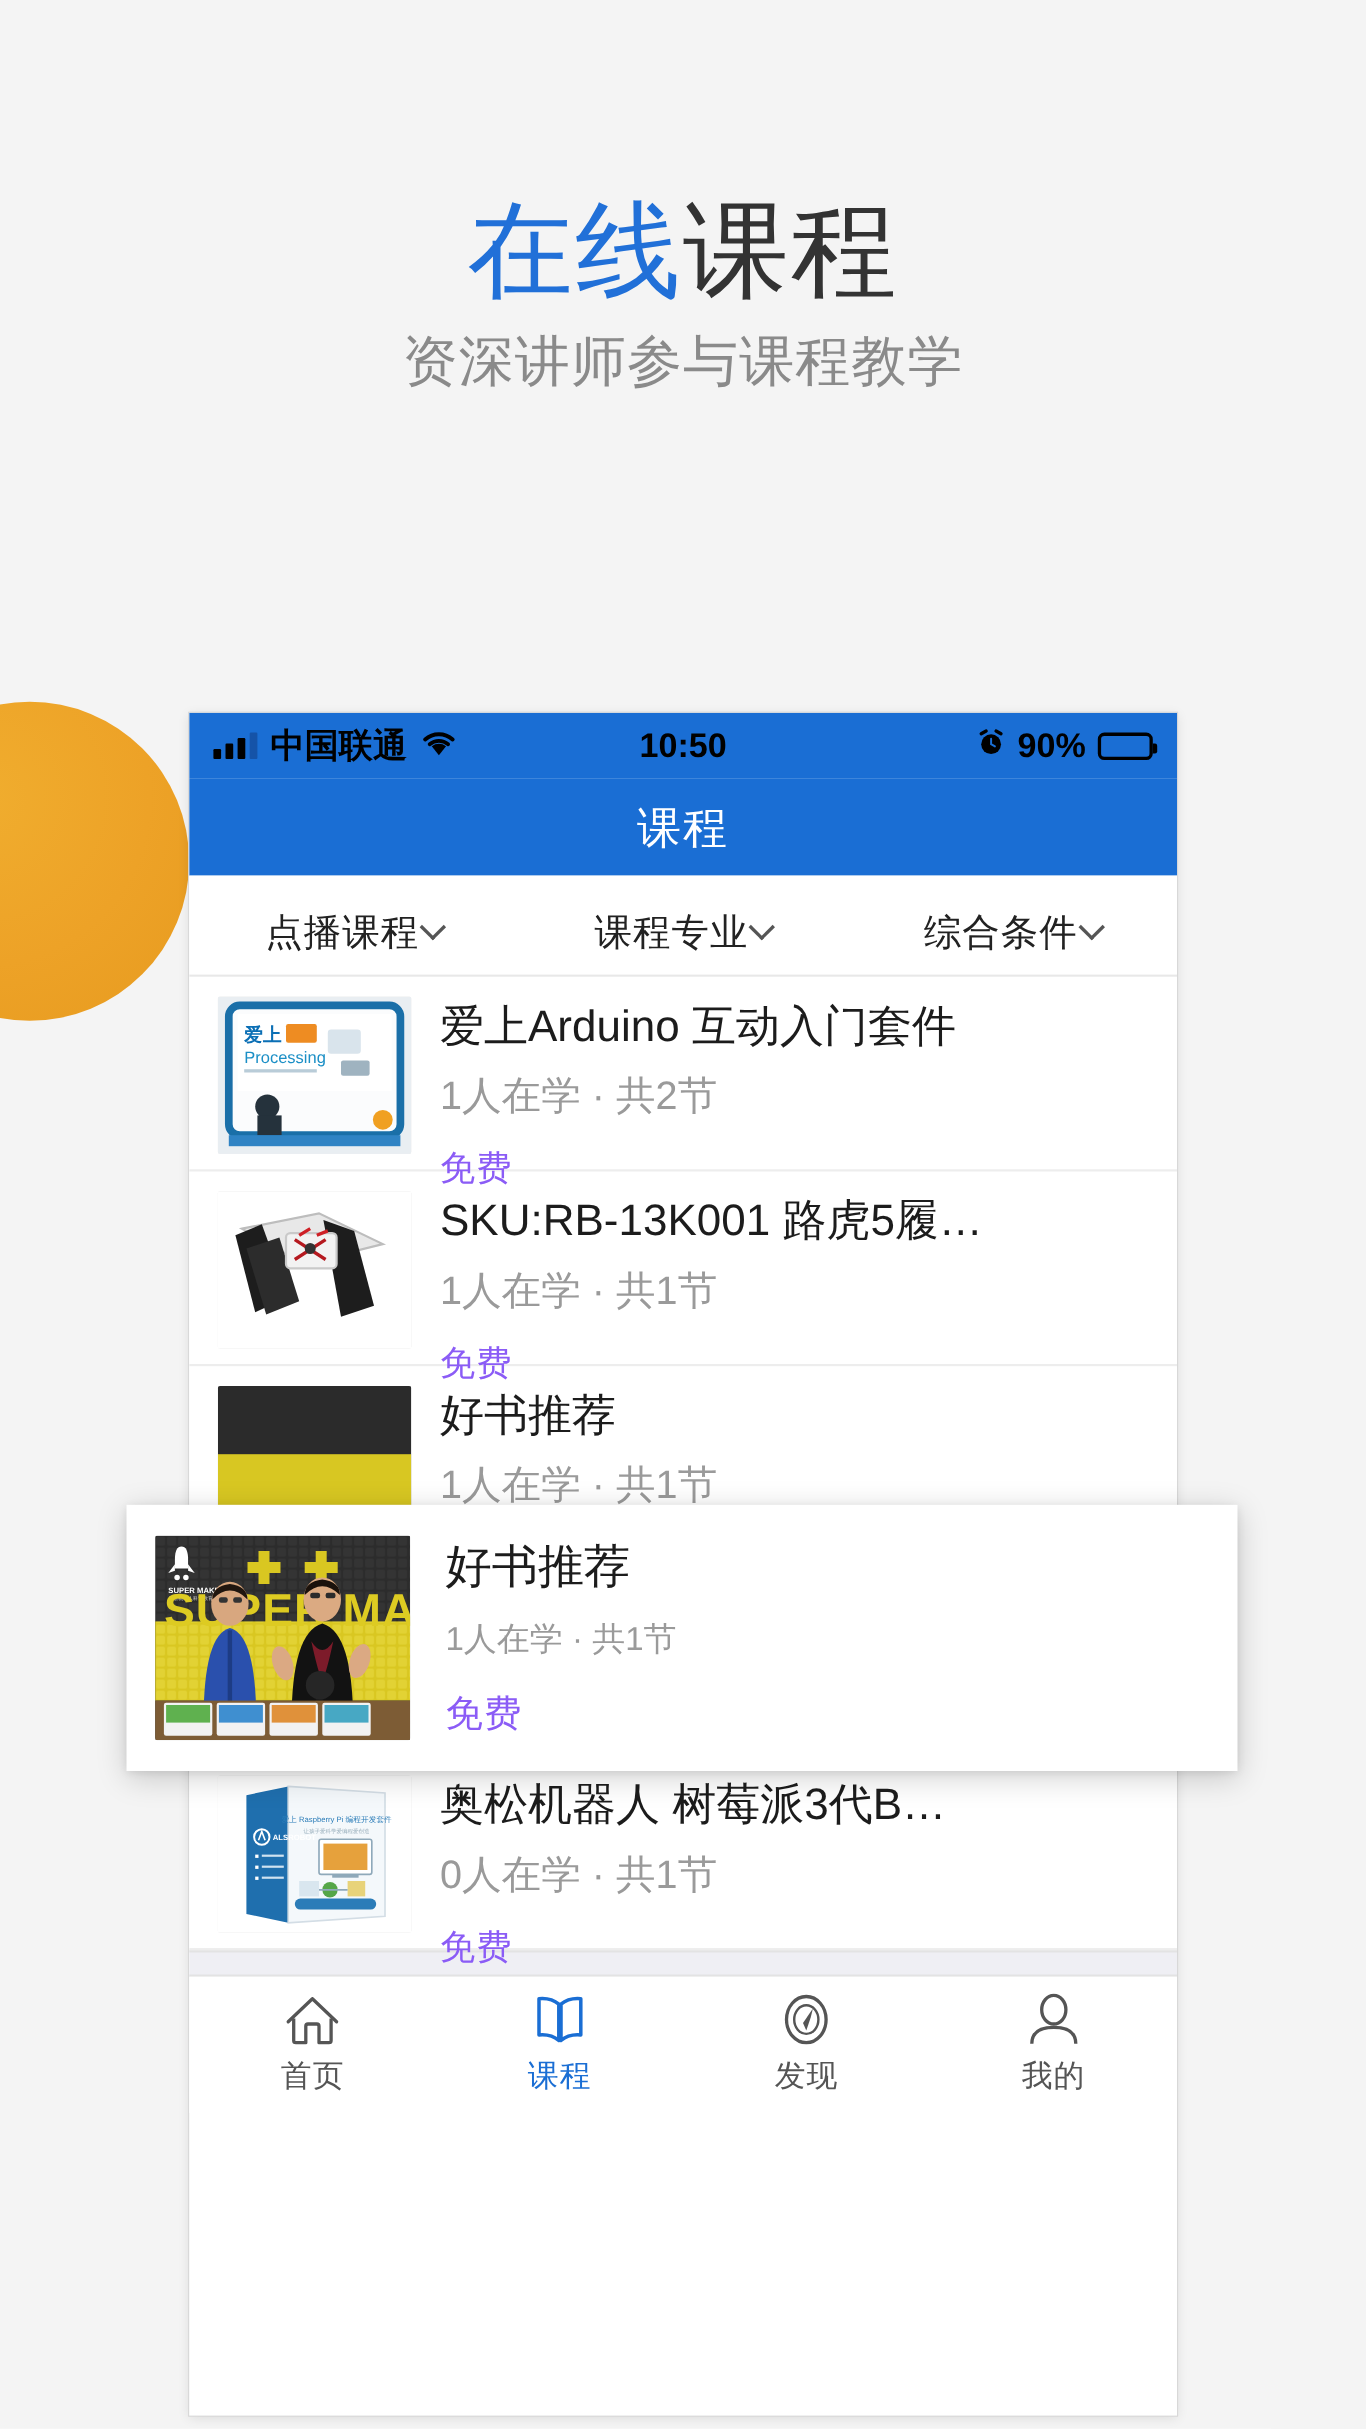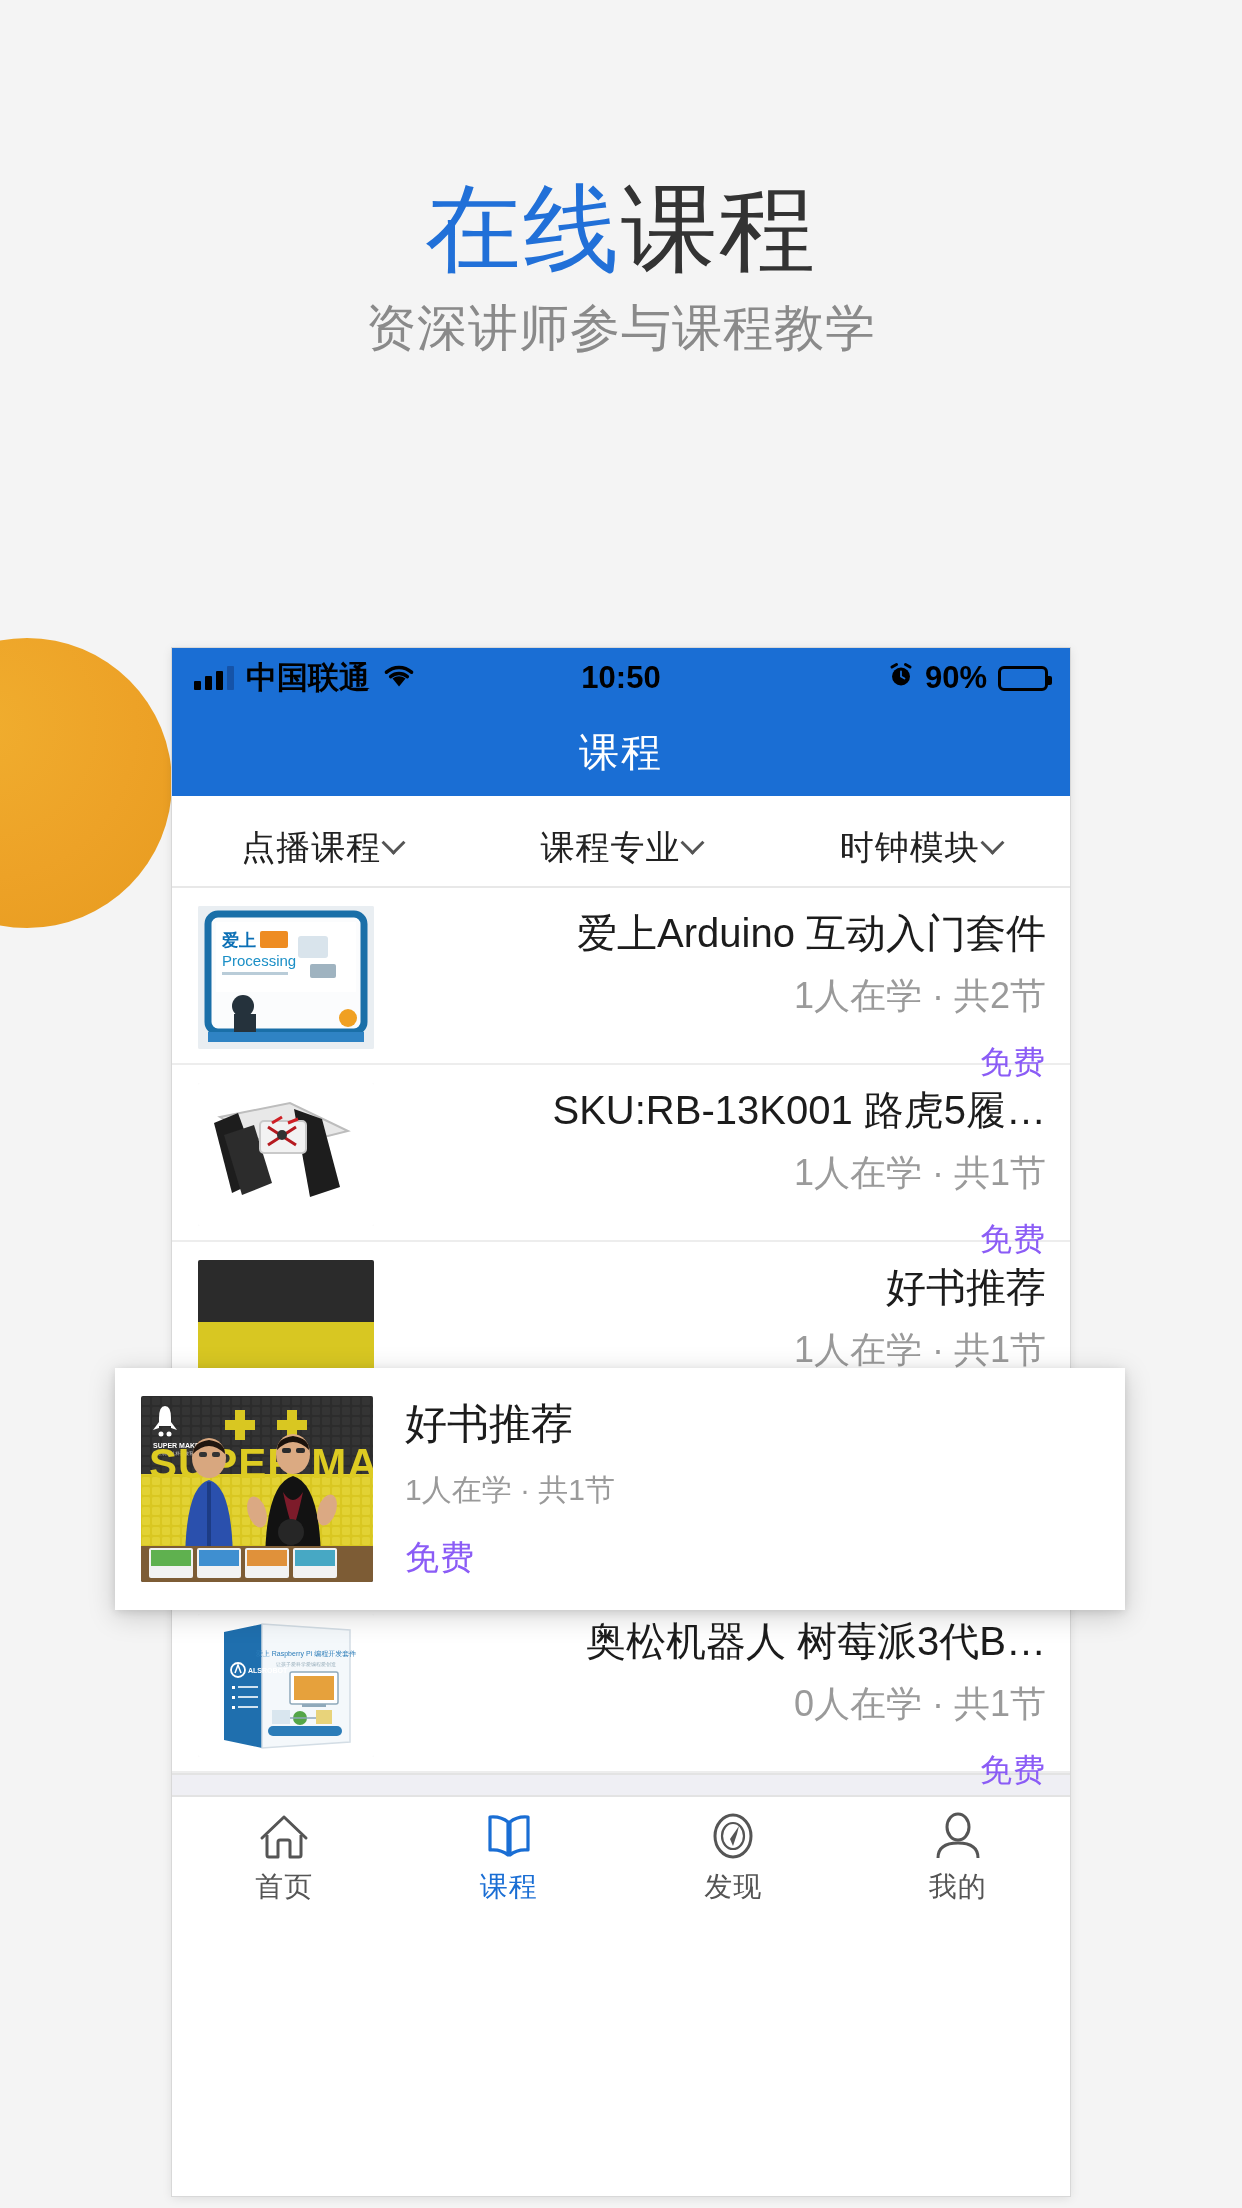--- a/index.html
+++ b/index.html
@@ -304,7 +304,7 @@
       <span class="chev"></span>
     </div>
     <div class="filter-item">
-      <span>时钟模块</span>
+      <span>综合条件</span>
       <span class="chev"></span>
     </div>
   </div>

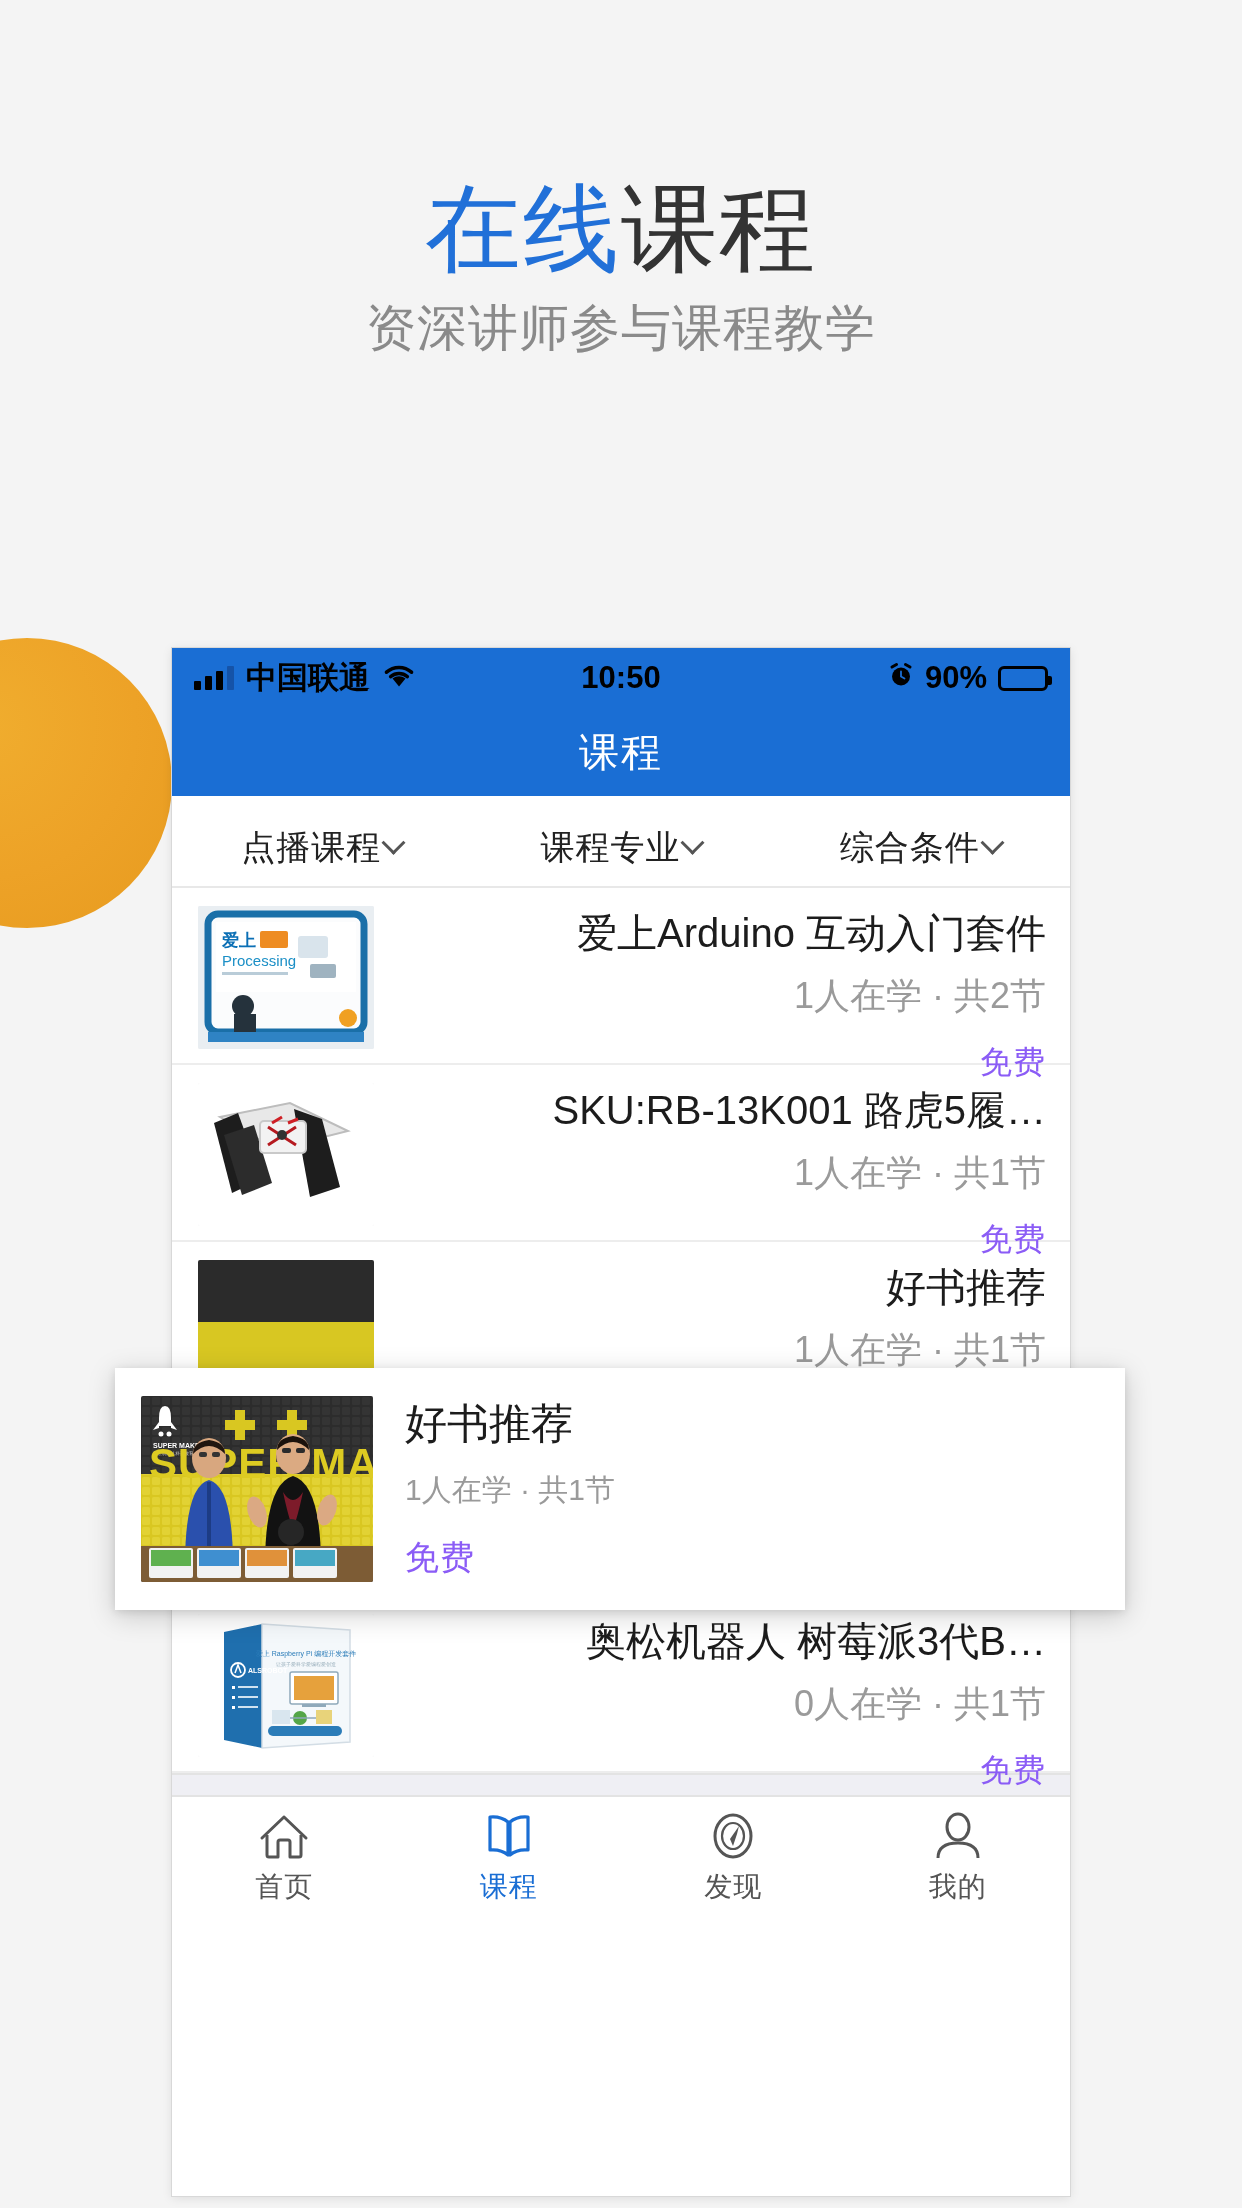--- a/index.html
+++ b/index.html
@@ -167,7 +167,6 @@
     border-bottom: 2px solid #ededed;
     height: 177px;
     align-items: flex-start;
-    text-align: right;
   }
   .thumb {
     width: 176px;

